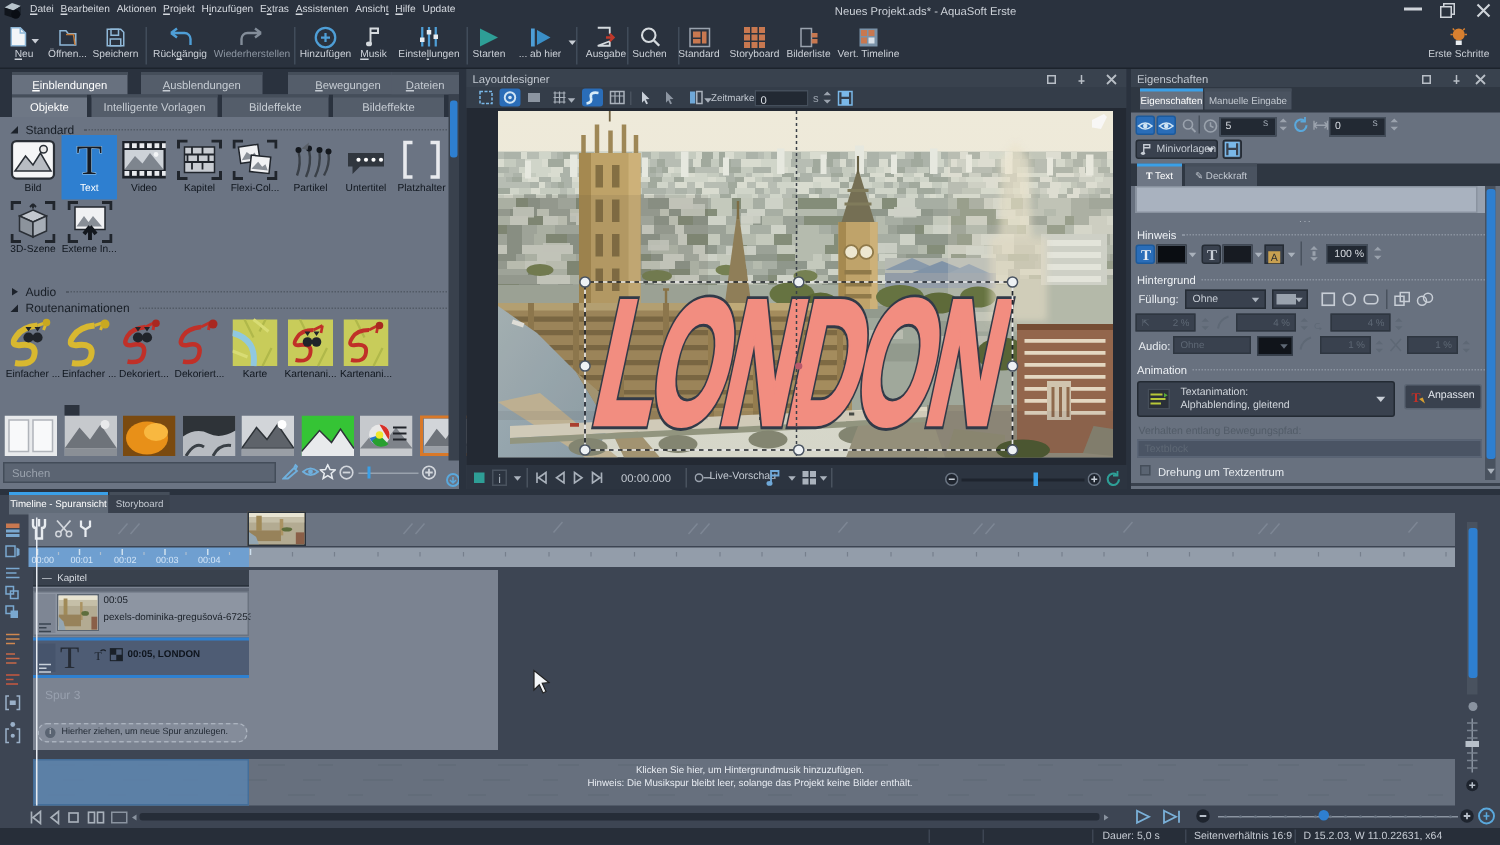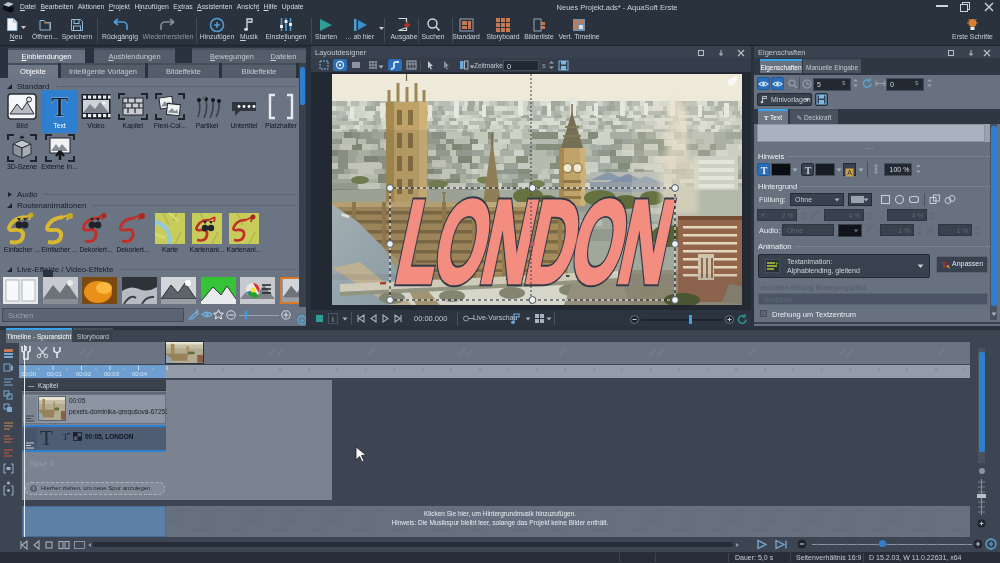--- a/index.html
+++ b/index.html
@@ -461,13 +461,6 @@
           <path d="M17 8 l6 -3 m0 0 l-1 5" stroke="#c03028" stroke-width="1.8" fill="none"></path>
           <circle cx="24" cy="5" r="2.5" fill="#a82820"></circle>
         </svg></div><div class="clab" style="left:225px;top:200px;width:38px">Kartenani...</div>
-    <div class="lsec" style="top:218px">
-        <svg width="7" height="7" viewBox="0 0 7 7">
-          <path d="M6 1 V6 H1 z" fill="#1c222b"></path>
-        </svg>
-        <span>Live-Effekte / Video-Effekte</span>
-        <div class="dots"></div>
-      </div>
     
     <div class="thumb" style="left:3px"><svg width="35" height="27" viewBox="0 0 35 27">
           <rect width="35" height="27" fill="#e8eaec"></rect>

